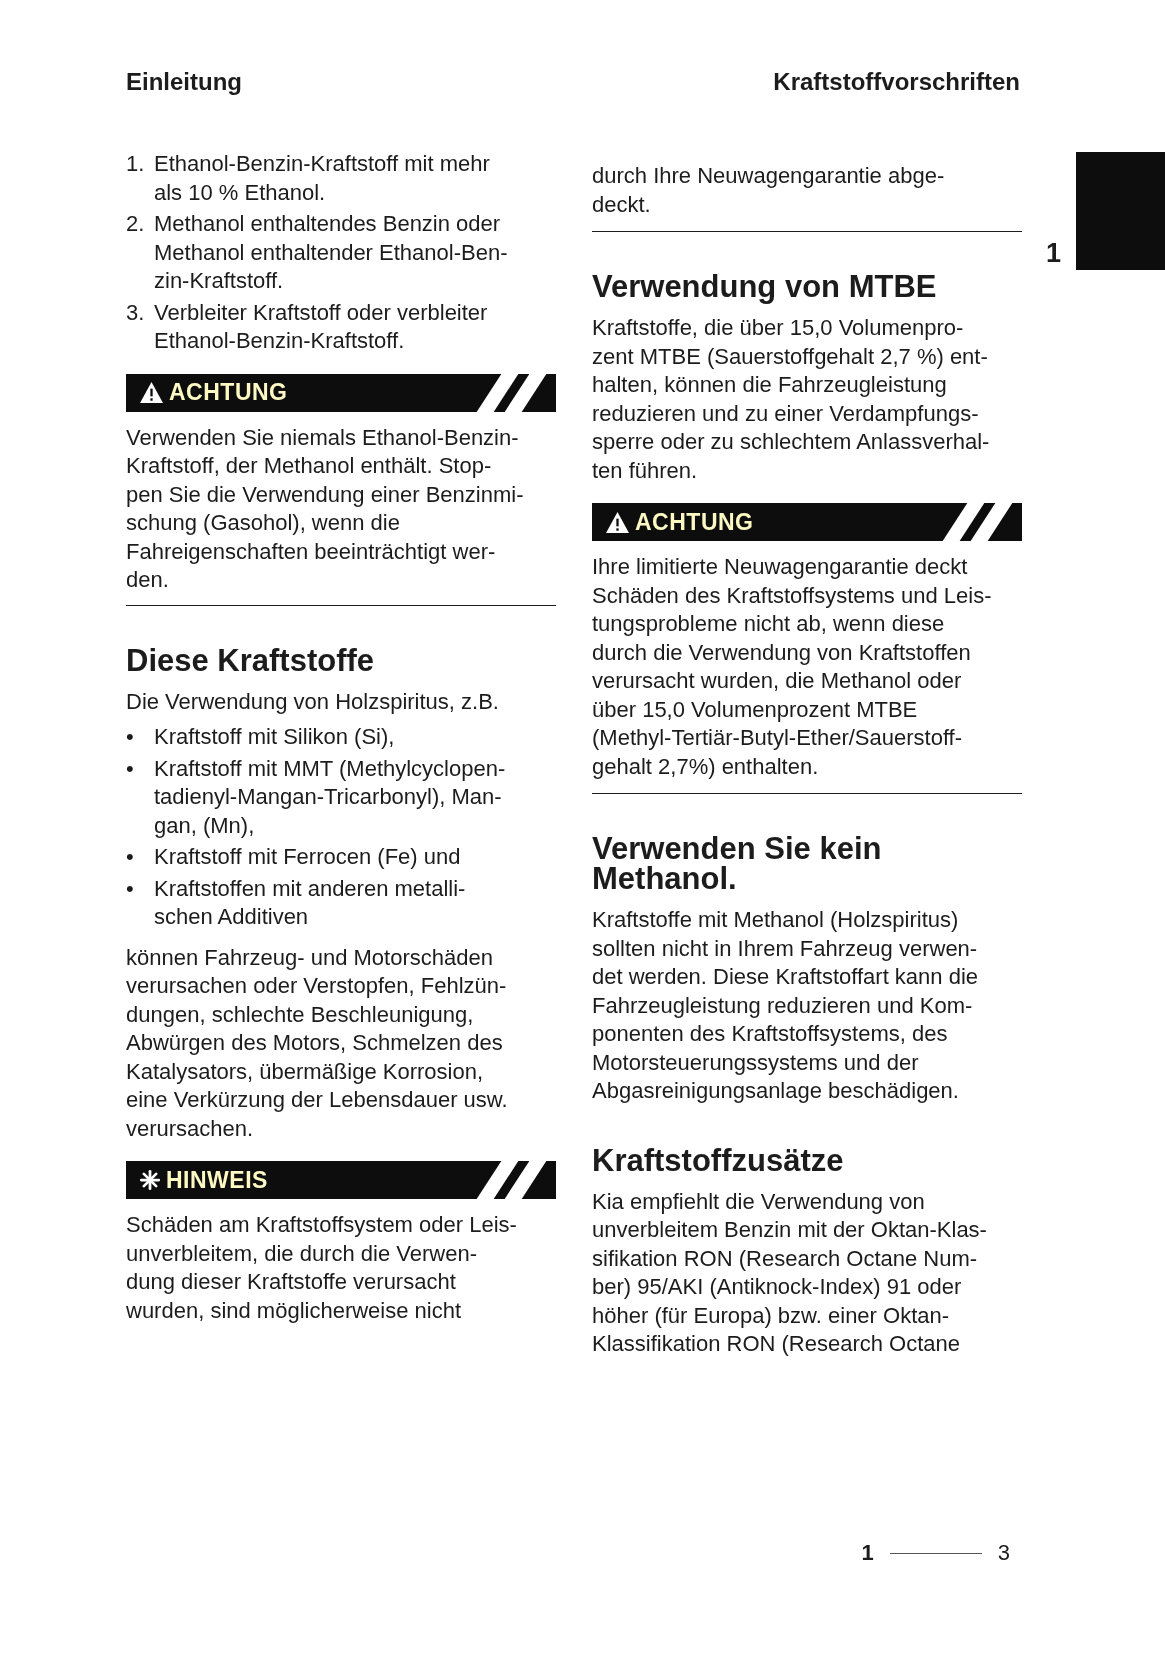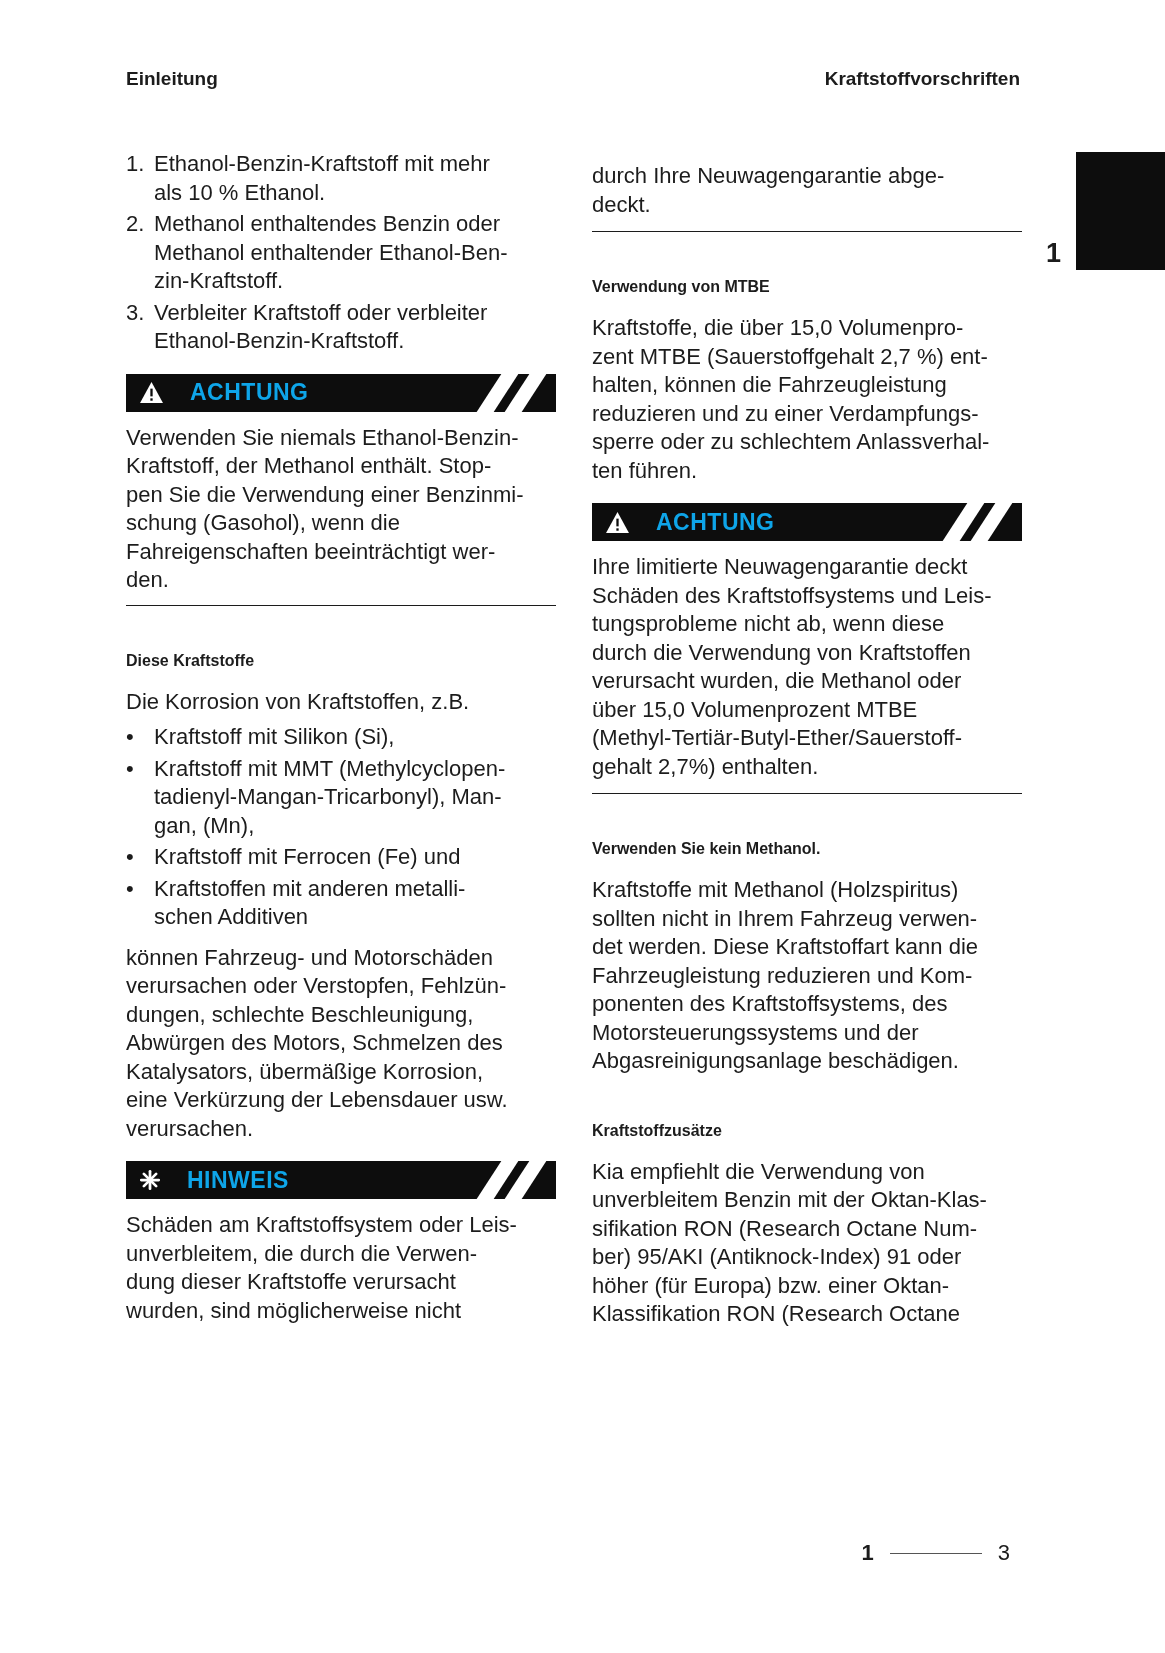--- a/index.html
+++ b/index.html
@@ -16,7 +16,7 @@
   .page-header {
     position:absolute; top:68px; left:126px; width:894px;
     display:flex; justify-content:space-between;
-    font-size:19px; font-weight:700;
+    font-size:24px; font-weight:700;
   }
 
   .side-tab {

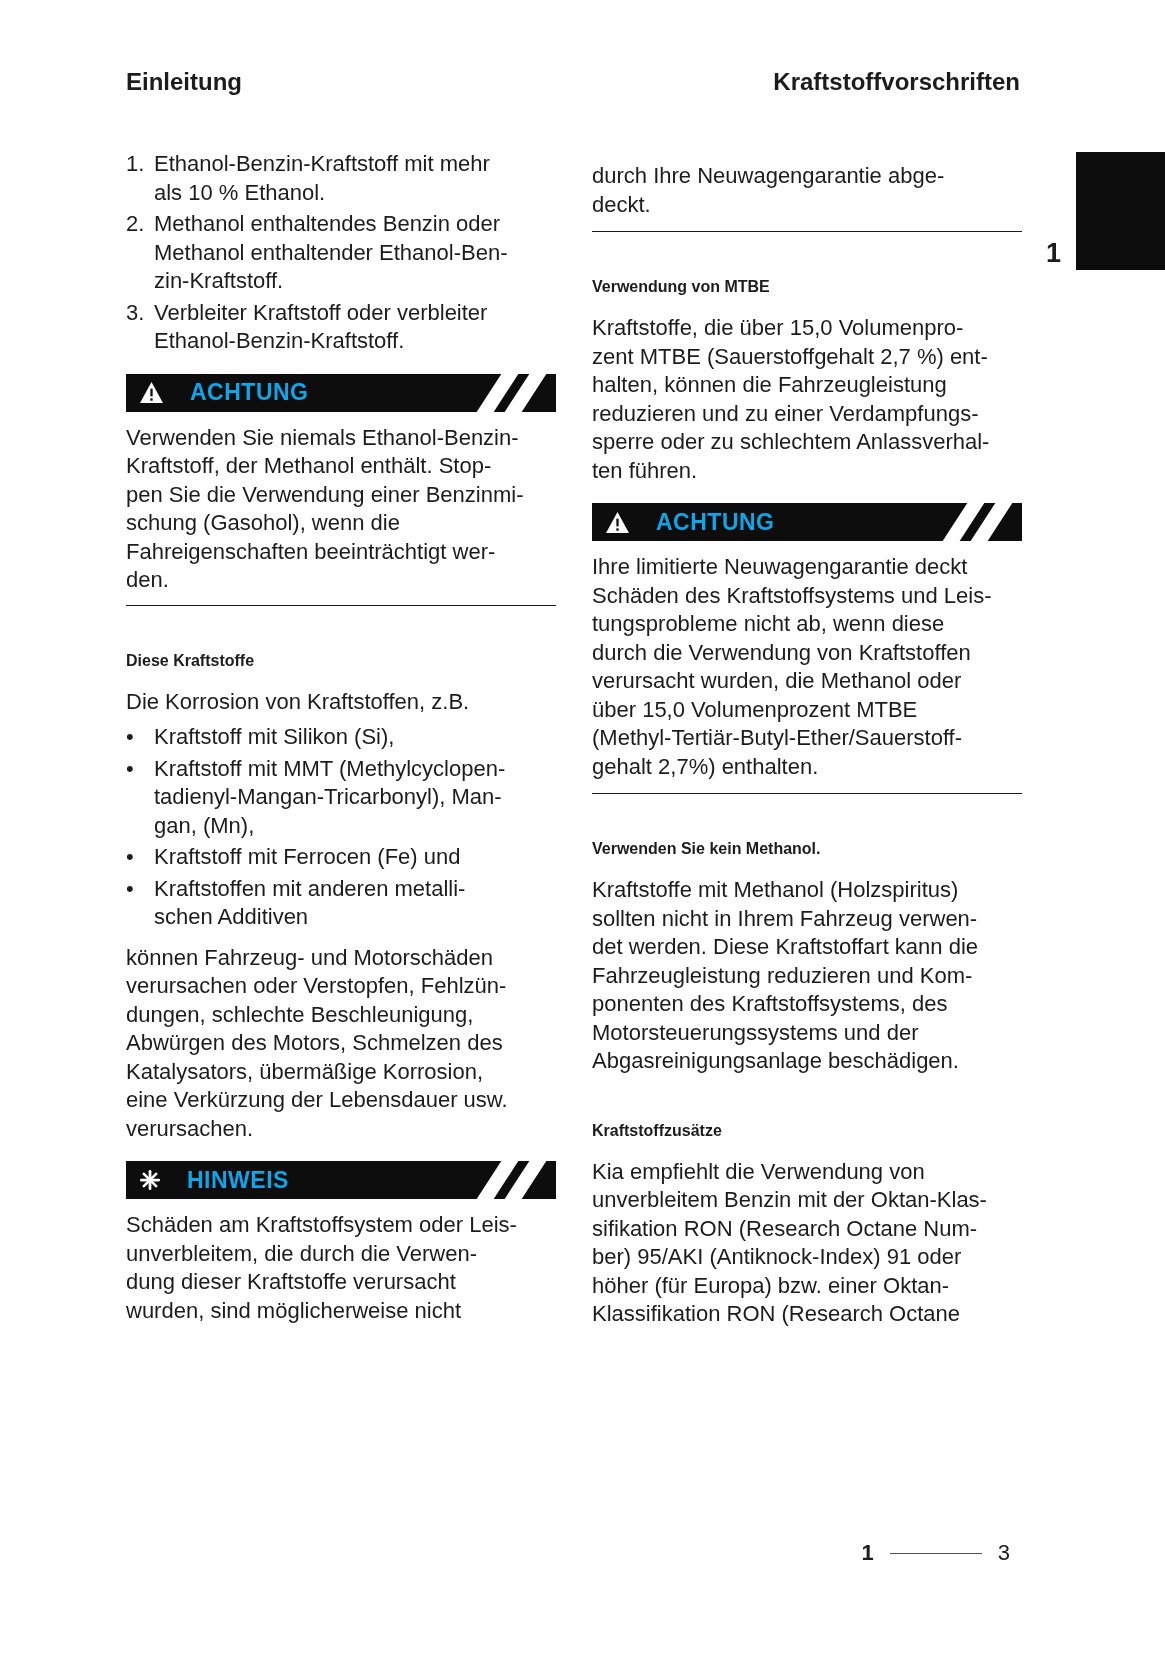--- a/index.html
+++ b/index.html
@@ -42,7 +42,7 @@
   .itxt { flex:1; white-space:pre-line; }
 
   h2.section-heading {
-    font-size:16px; line-height:30px; font-weight:700;
+    font-size:31px; line-height:30px; font-weight:700;
     margin:40px 0 10px 0;
   }
 

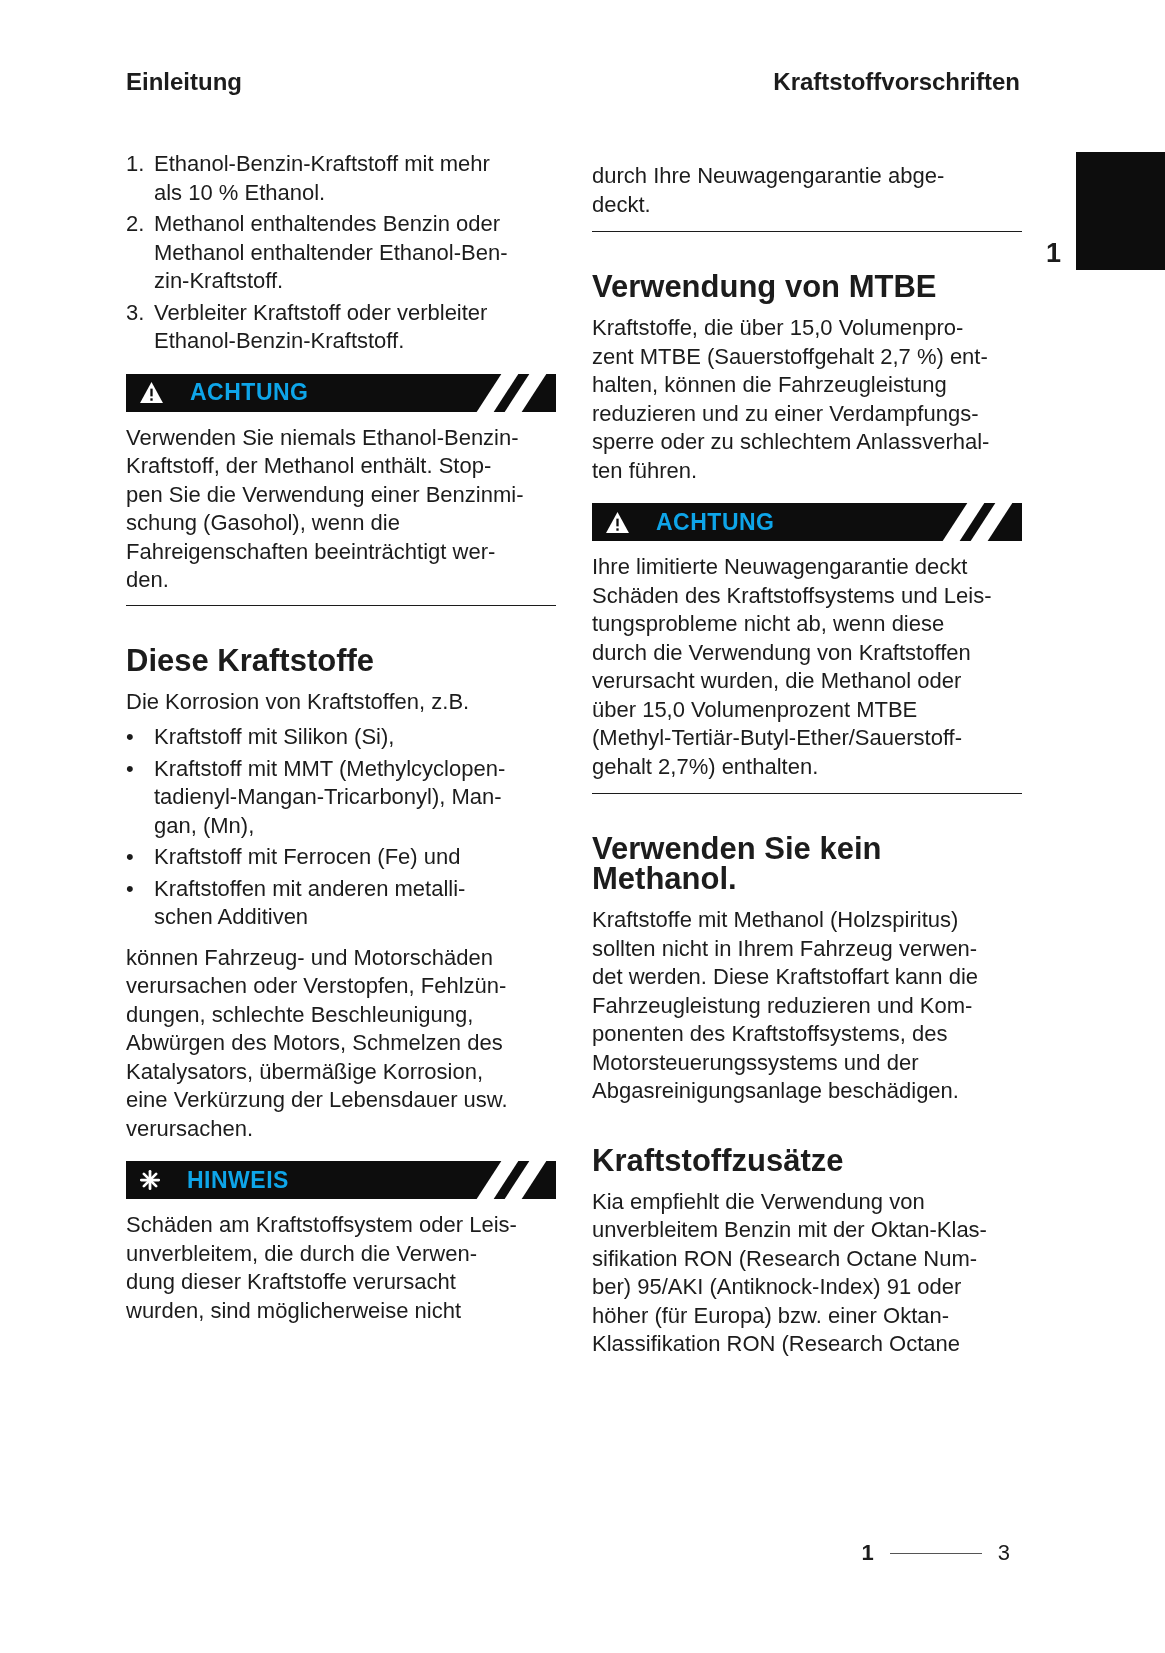--- a/index.html
+++ b/index.html
@@ -54,8 +54,8 @@
 
   .banner {
     position:relative; height:38px; margin:18px 0 12px 0;
-    background:#0d0d0d; color:#0ea5e9;
-    display:flex; align-items:center; gap:26px;
+    background:#0d0d0d; color:#fef9c3;
+    display:flex; align-items:center; gap:5px;
     padding-left:13px; box-sizing:border-box;
     font-size:23px; font-weight:700; letter-spacing:0.5px;
     overflow:hidden;

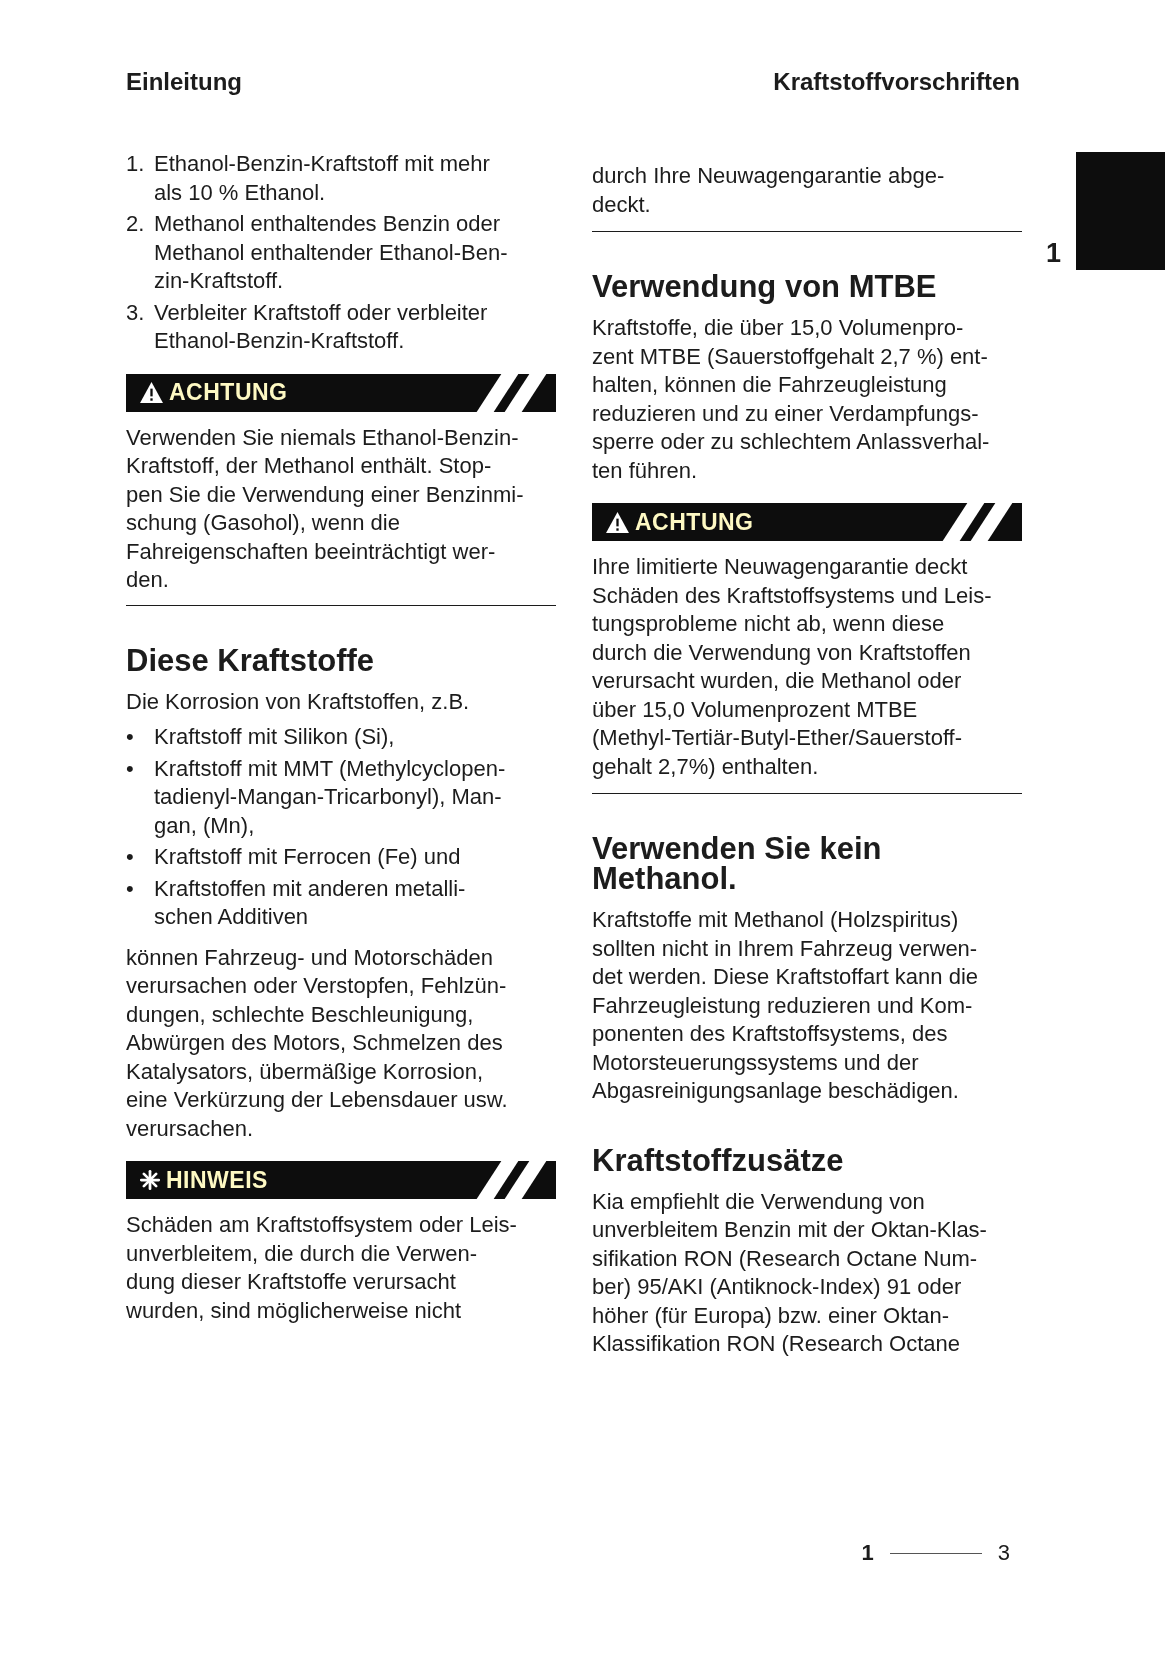--- a/index.html
+++ b/index.html
@@ -133,7 +133,7 @@
     <hr class="rule rule-tight">
 
     <h2 class="section-heading">Diese Kraftstoffe</h2>
-    <p class="body pre">Die Korrosion von Kraftstoffen, z.B.</p>
+    <p class="body pre">Die Verwendung von Holzspiritus, z.B.</p>
 
     <ul class="bullets">
       <li>

